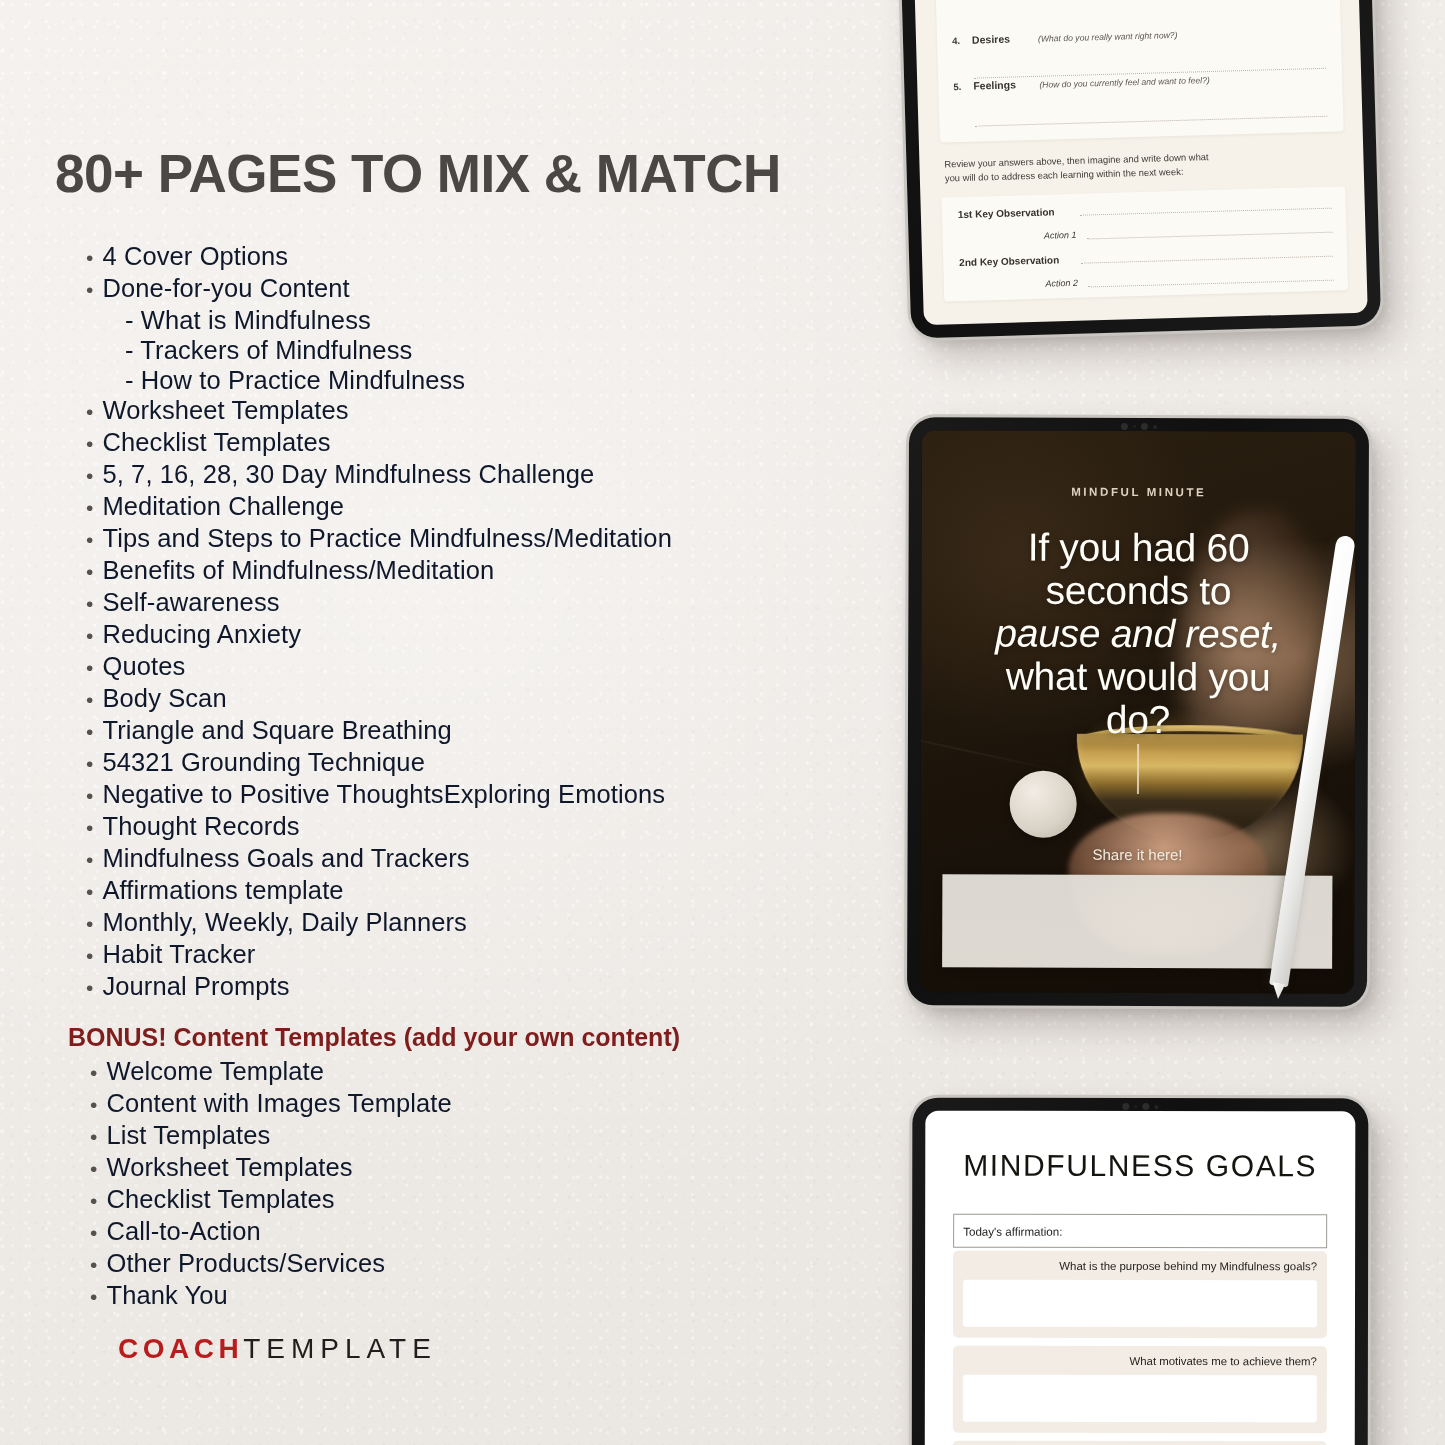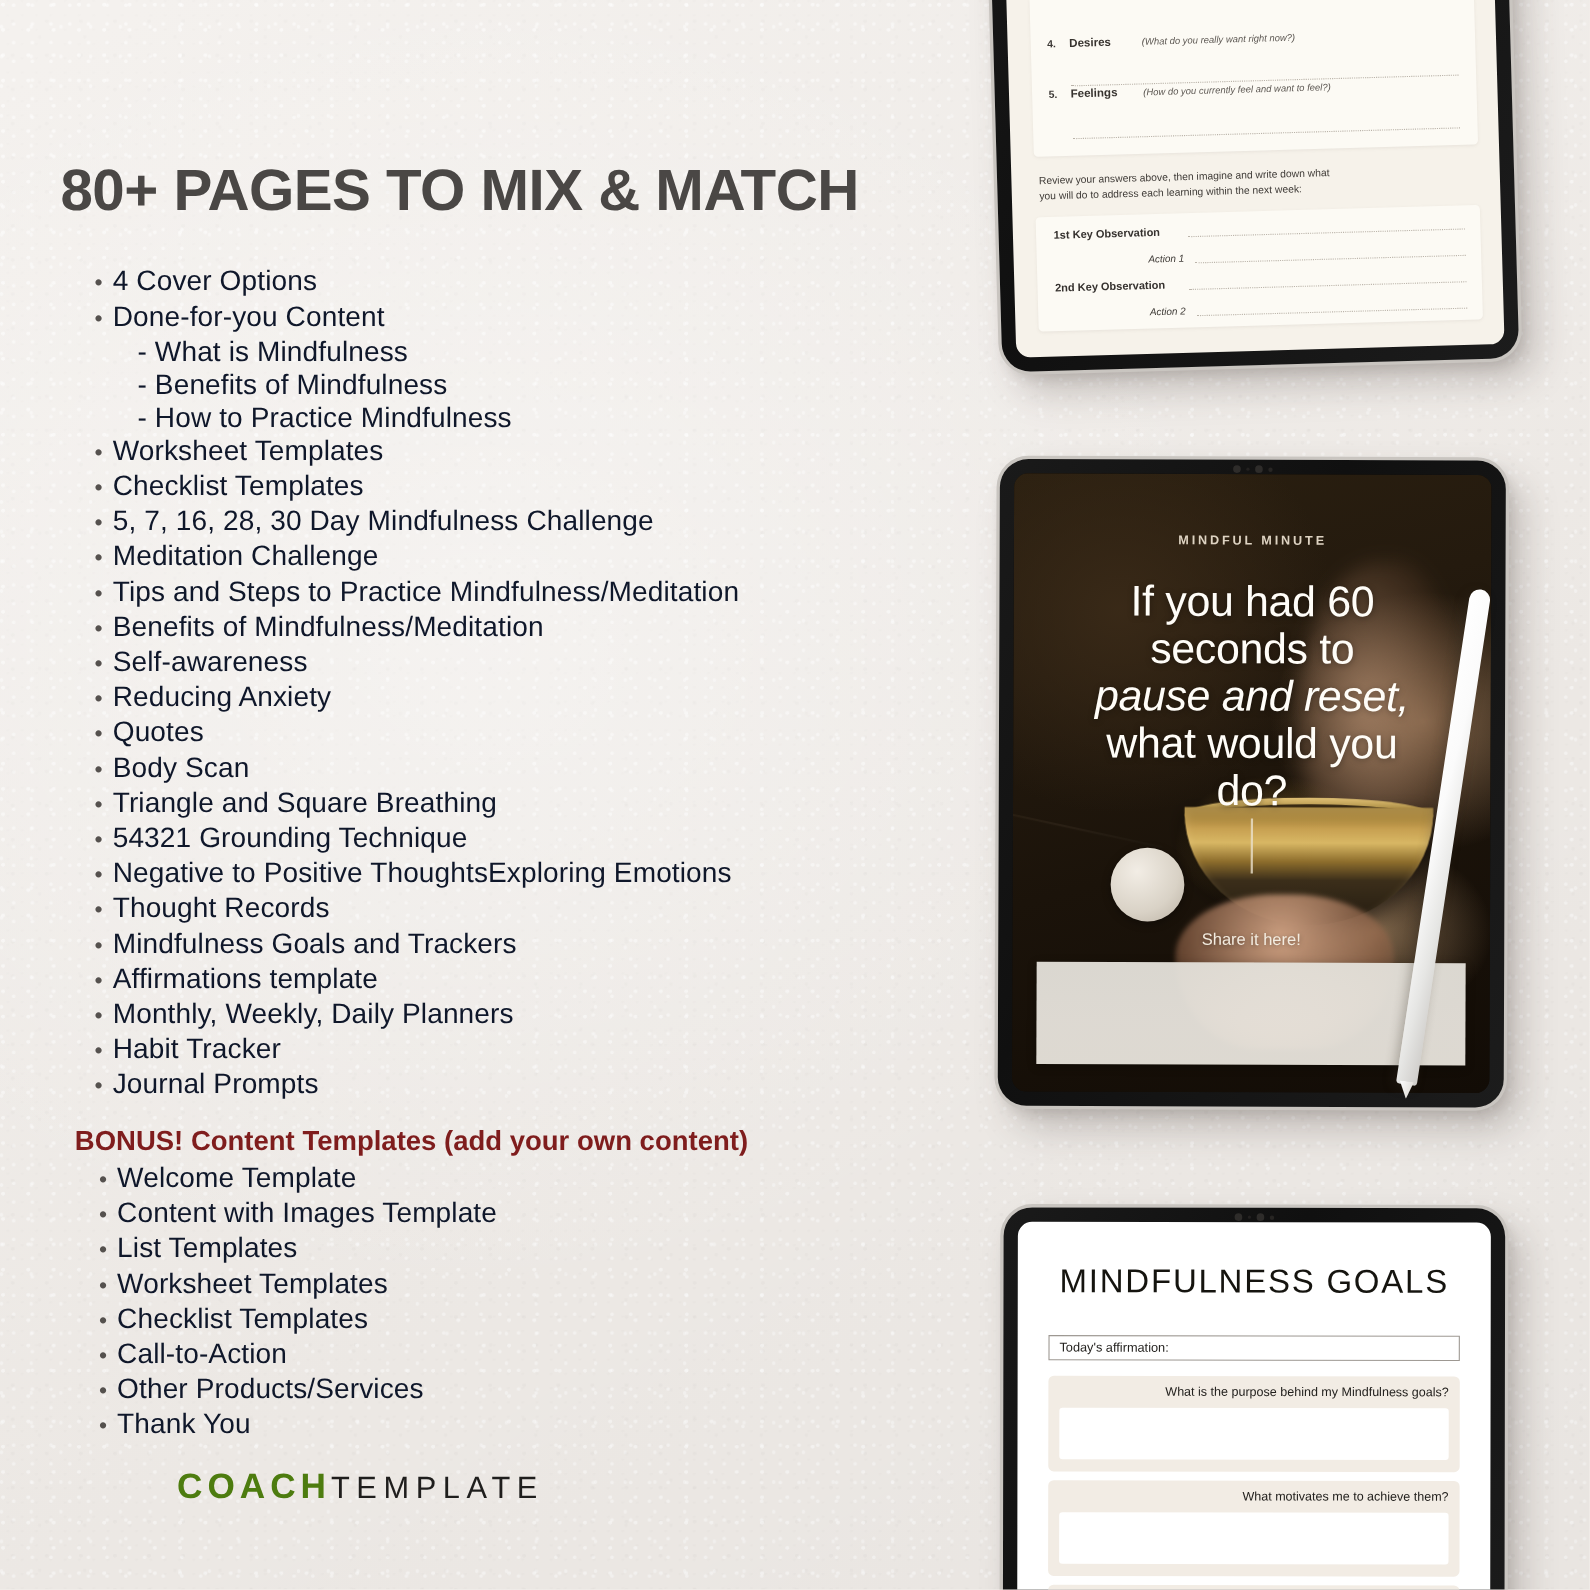--- a/index.html
+++ b/index.html
@@ -433,7 +433,7 @@
       <div class="feat lvl1">4 Cover Options</div>
       <div class="feat lvl1">Done-for-you Content</div>
       <div class="feat lvl2">- What is Mindfulness</div>
-      <div class="feat lvl2">- Benefits of Mindfulness</div>
+      <div class="feat lvl2">- Trackers of Mindfulness</div>
       <div class="feat lvl2">- How to Practice Mindfulness</div>
       <div class="feat lvl1">Worksheet Templates</div>
       <div class="feat lvl1">Checklist Templates</div>

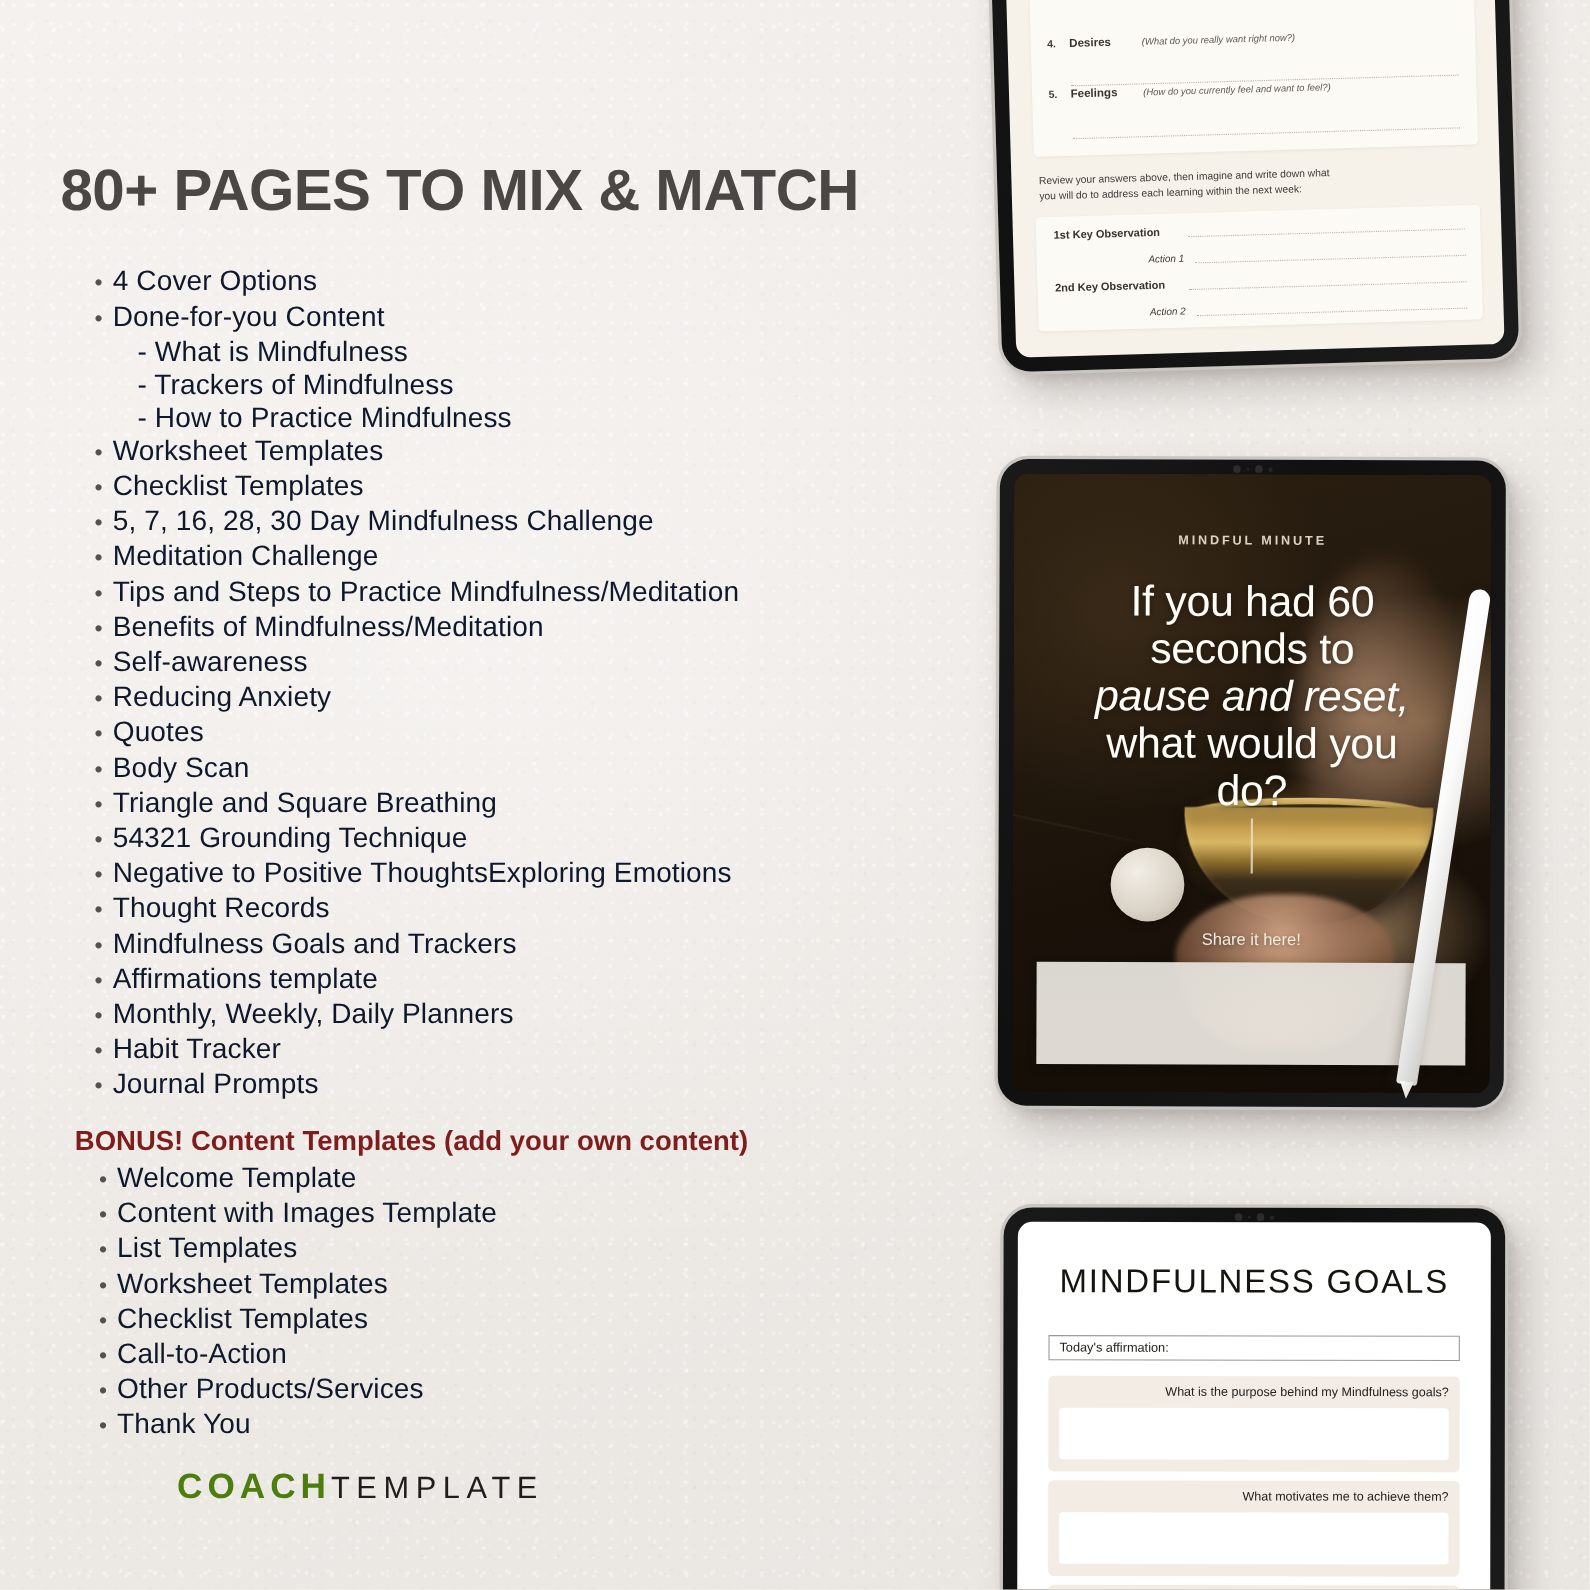--- a/index.html
+++ b/index.html
@@ -390,7 +390,7 @@
   #goals-affirm {
     position: absolute;
     top: 103px; left: 28px; right: 28px;
-    height: 23px;
+    height: 34px;
     border: 1px solid #9d9892;
     display: flex;
     align-items: center;

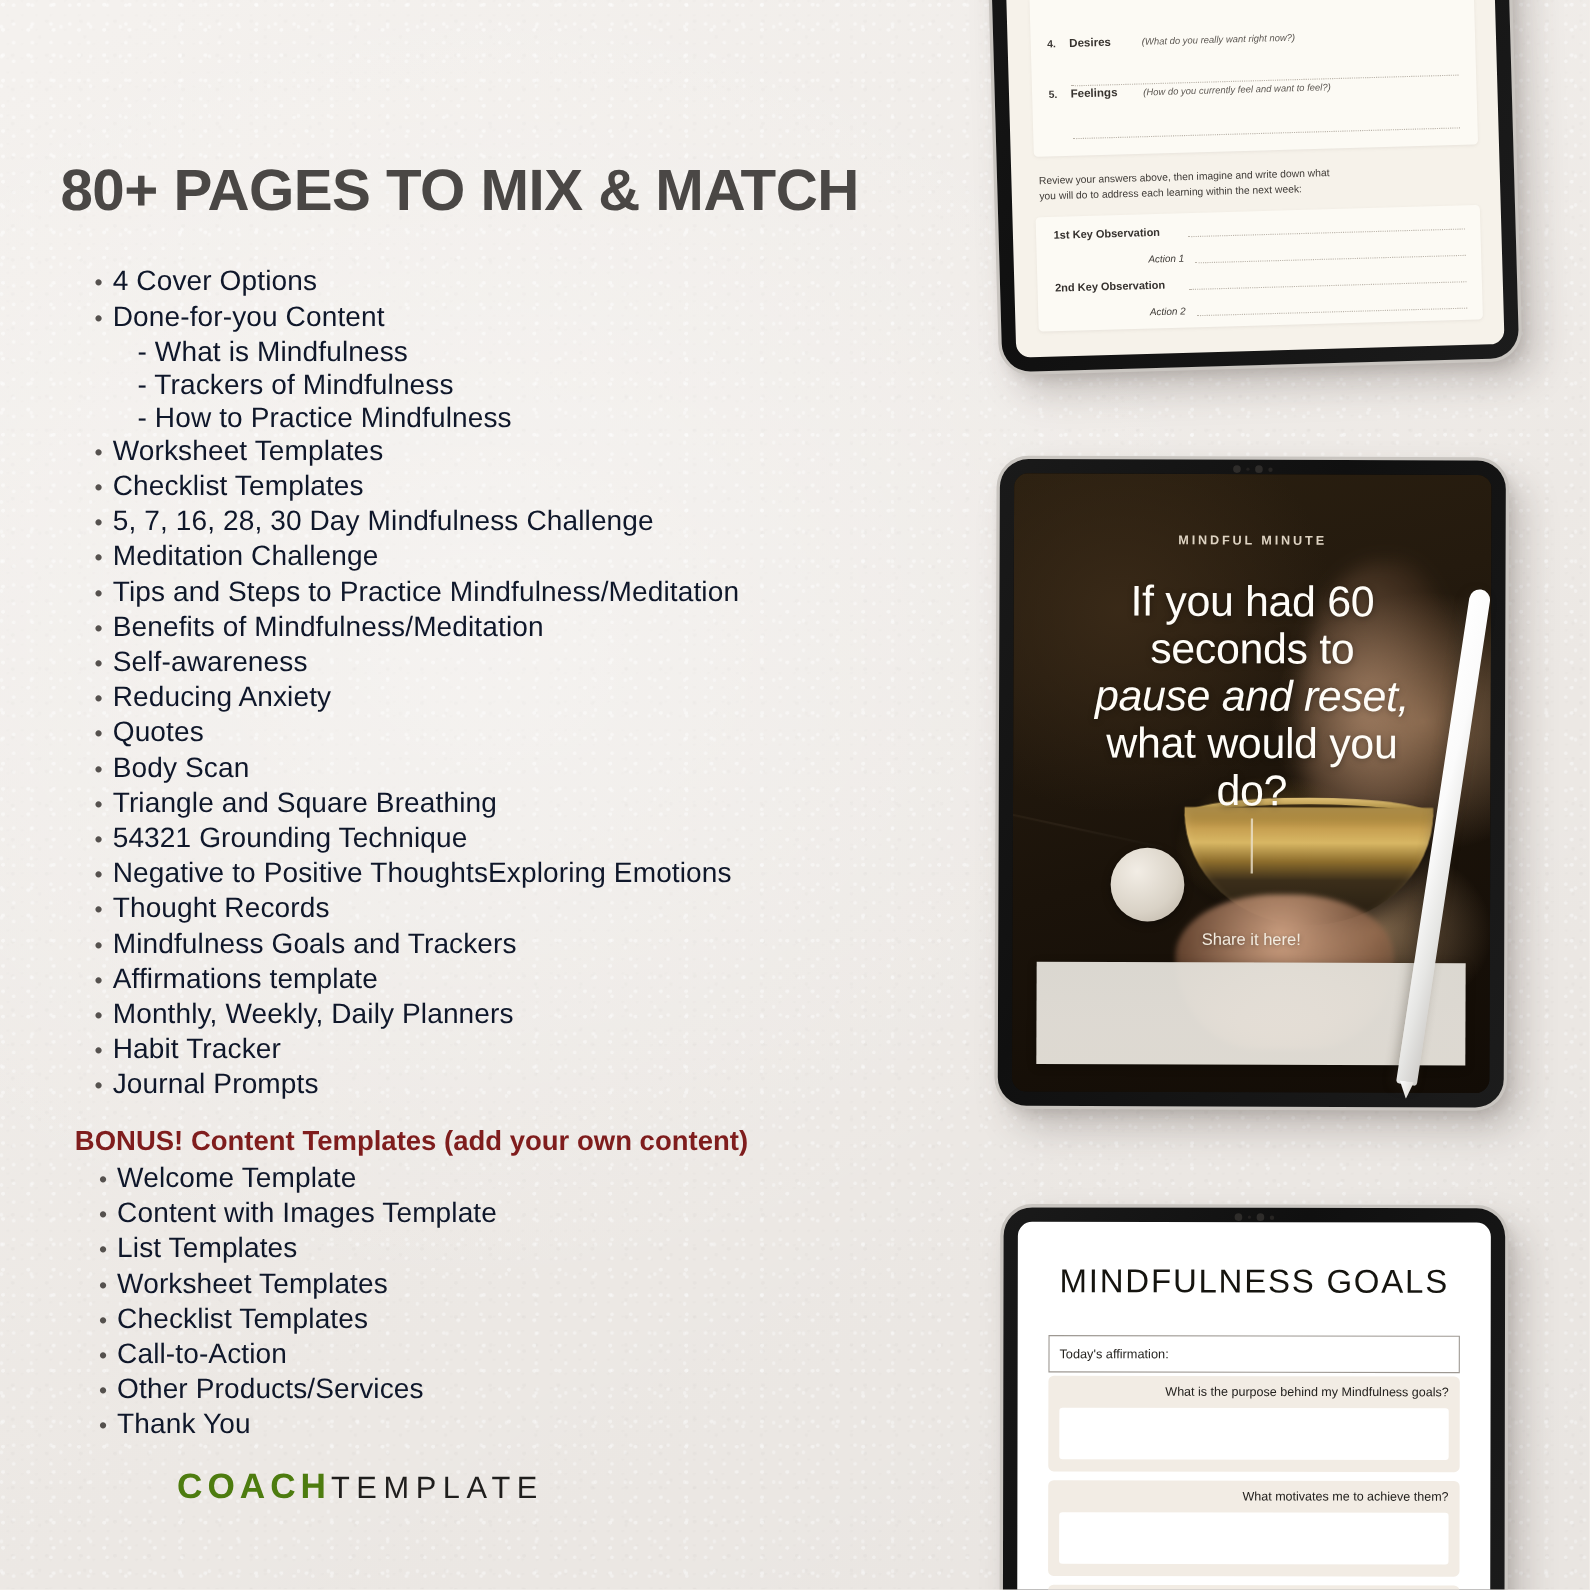--- a/index.html
+++ b/index.html
@@ -104,11 +104,10 @@
     white-space: nowrap;
   }
   #logo-coach {
-    font-size: 32px;
+    font-size: 28px;
     font-weight: 700;
     letter-spacing: 4.5px;
-    color: #4d7c0f;
-    margin-left: 43px;
+    color: #b91c1c;
   }
   #logo-template {
     font-size: 28px;

